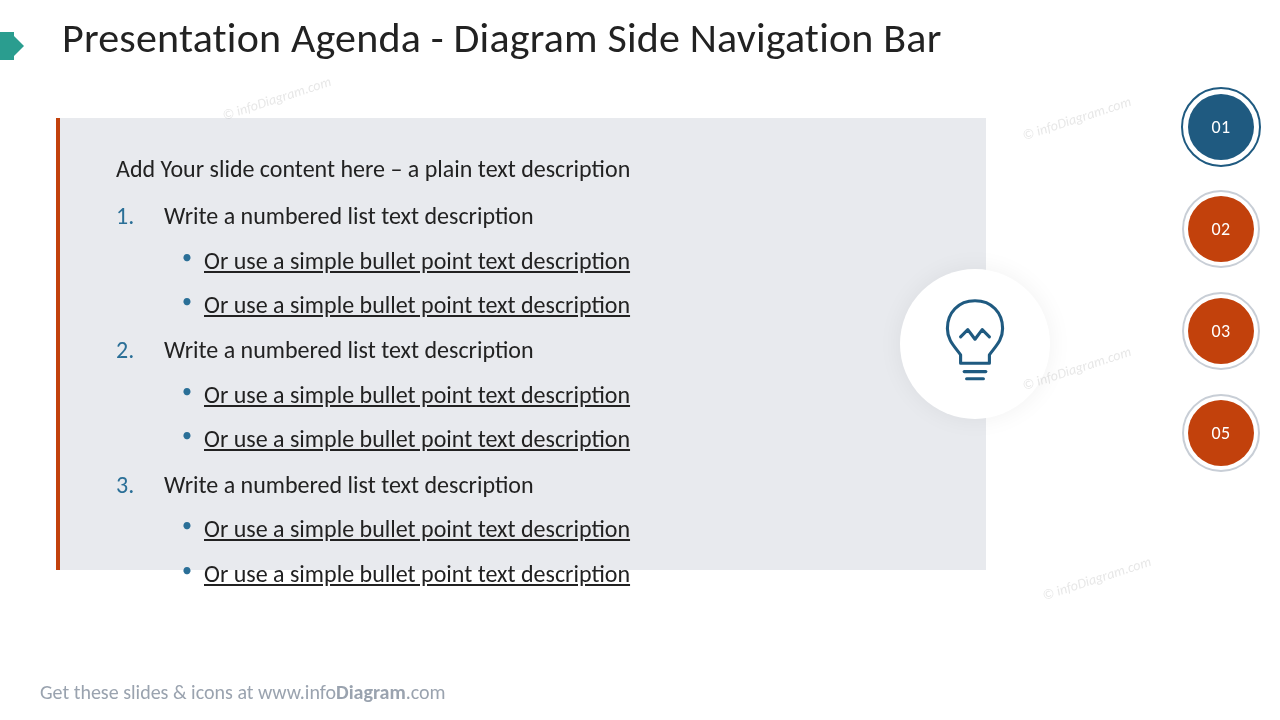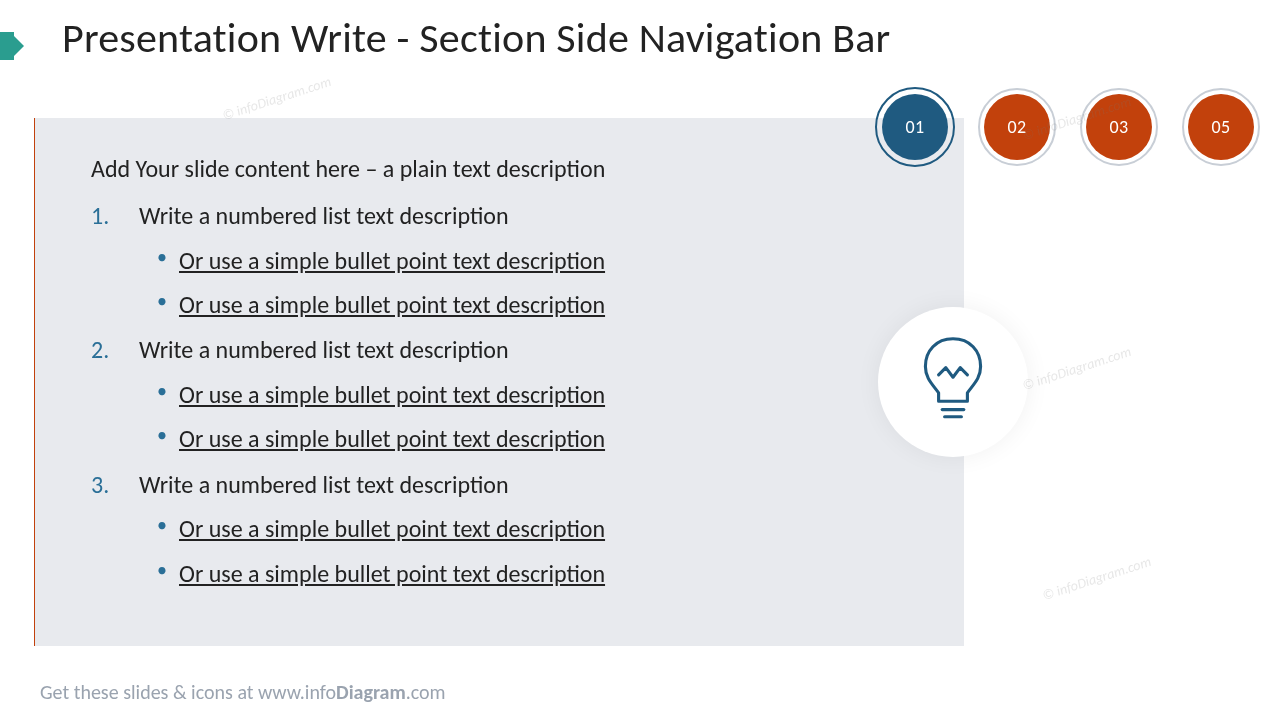--- a/index.html
+++ b/index.html
@@ -158,7 +158,7 @@
 
   <div class="left-tab"></div>
 
-  <h1 class="title">Presentation Write - Section Side Navigation Bar</h1>
+  <h1 class="title">Presentation Agenda - Diagram Side Navigation Bar</h1>
 
   <div class="content-box">
     <div class="intro">Add Your slide content here – a plain text description</div>

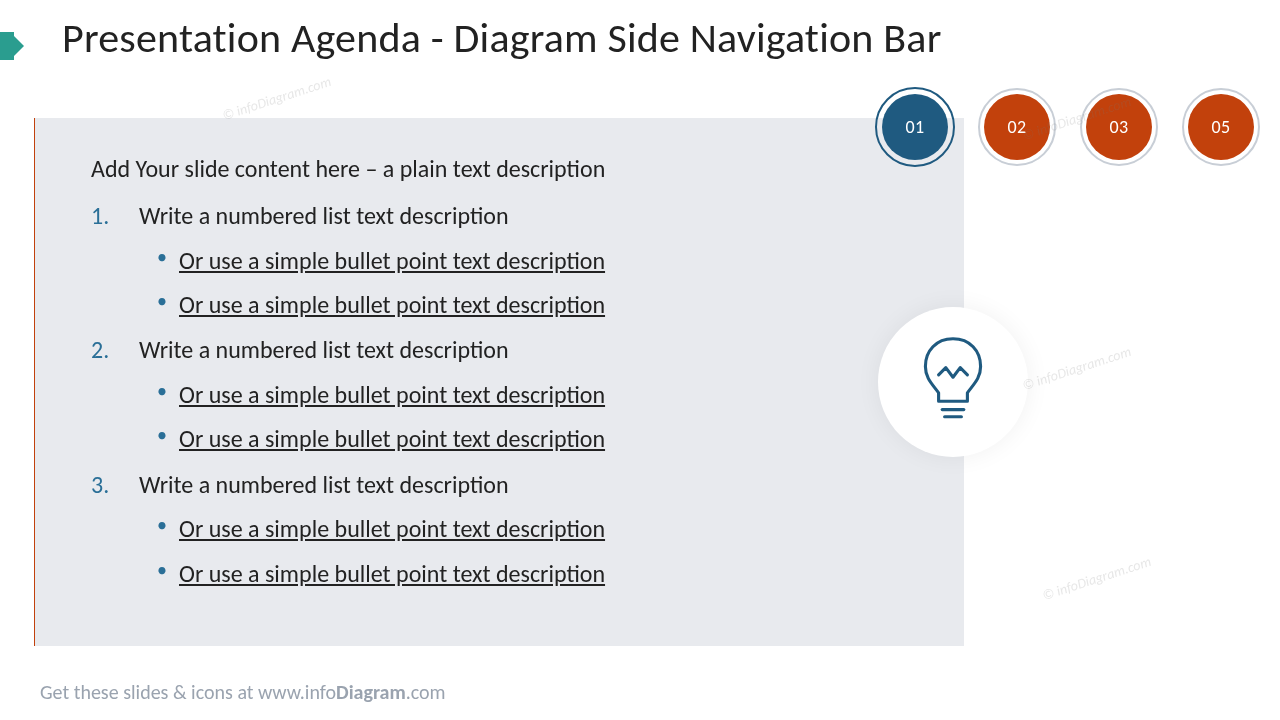--- a/index.html
+++ b/index.html
@@ -102,7 +102,7 @@
     position: absolute;
     right: 26px; top: 94px;
     display: flex;
-    flex-direction: row;
+    flex-direction: column;
     gap: 36px;
   }
   .dot {

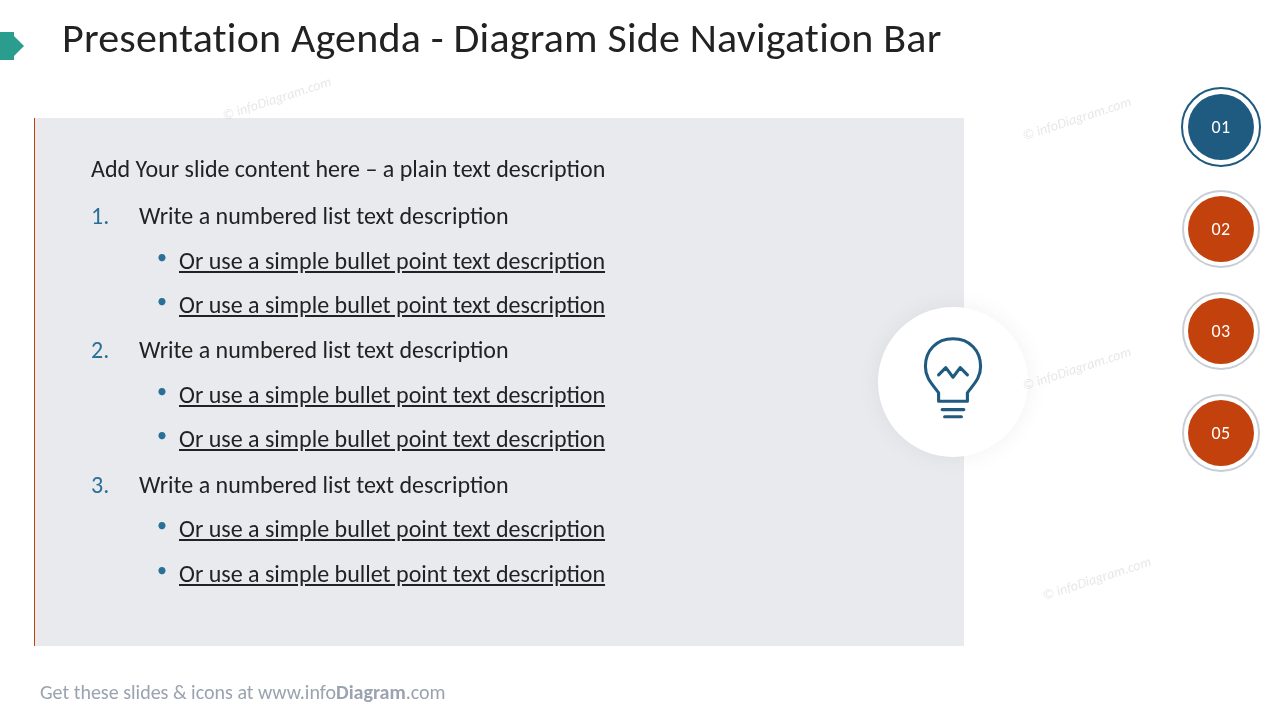--- a/index.html
+++ b/index.html
@@ -33,10 +33,10 @@
   
   .content-box {
     position: absolute;
-    left: 34px; top: 118px;
-    width: 930px; height: 528px;
+    left: 56px; top: 118px;
+    width: 930px; height: 452px;
     background: #e8eaee;
-    border-left: 1px solid #c2410c;
+    border-left: 4px solid #c2410c;
     padding: 36px 44px 30px 56px;
   }
   .intro {

